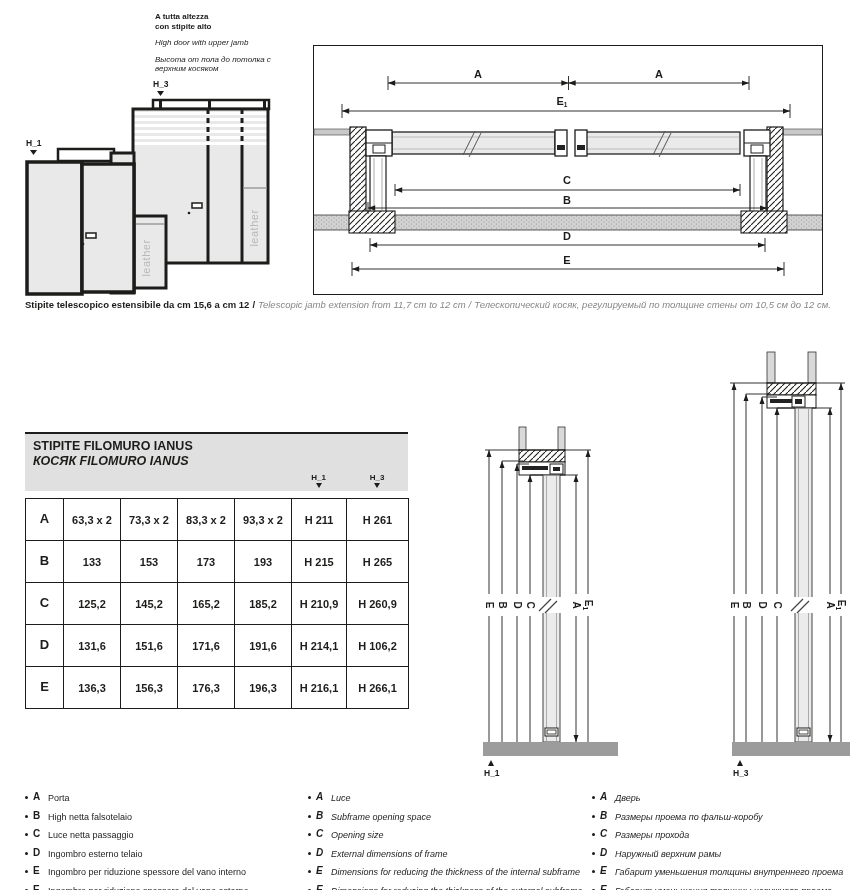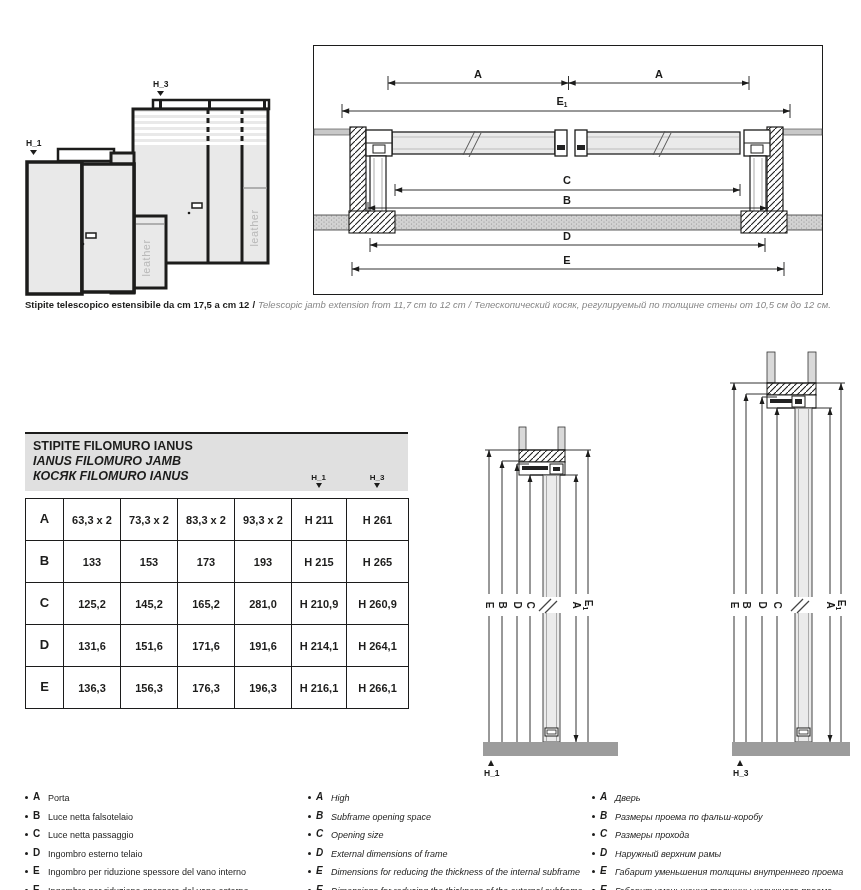--- a/index.html
+++ b/index.html
@@ -61,6 +61,13 @@
 
 <div class="page">
 
+  <div class="intro">
+    <p class="b">A tutta altezza</p>
+    <p class="b">con stipite alto</p>
+    <p class="i gap">High door with upper jamb</p>
+    <p class="i gap">Высота от пола до потолка с</p>
+    <p class="i">верхним косяком</p>
+  </div>
 
   <svg class="abs" style="left:12px; top:78px;" width="292" height="226" viewBox="0 0 292 226">
 

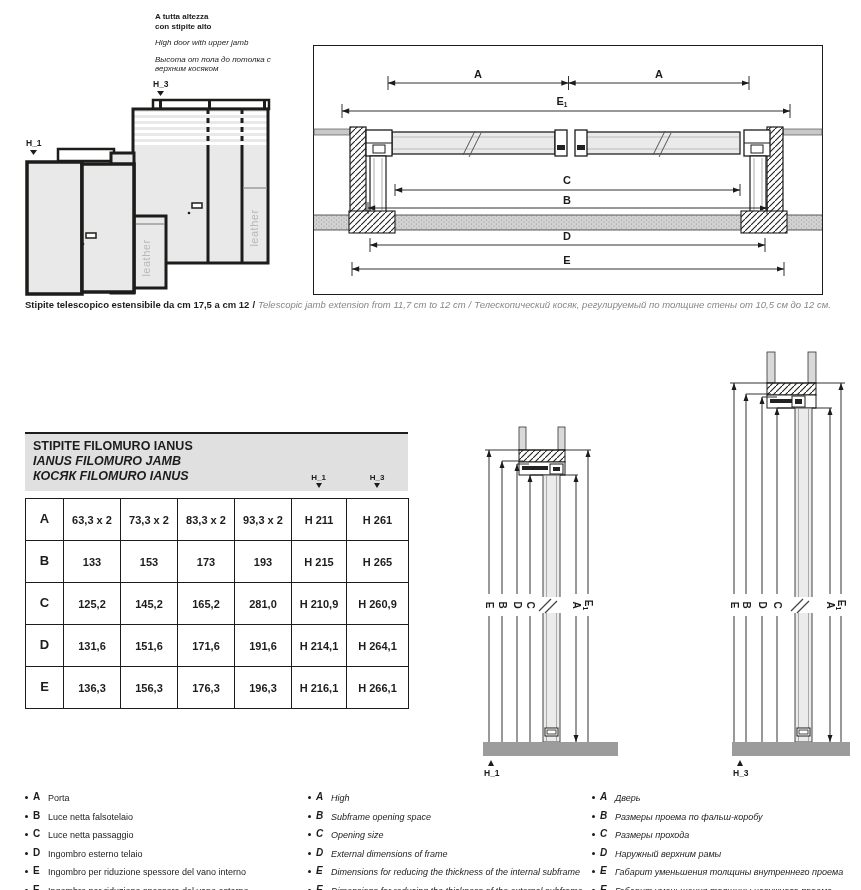--- a/index.html
+++ b/index.html
@@ -213,7 +213,7 @@
   </svg>
 
   <p class="caption">
-    <span class="it">Stipite telescopico estensibile da cm 17,5 a cm 12</span><span class="sep1">/</span><span class="en">Telescopic jamb extension from 11,7 cm to 12 cm</span><span class="sep2">/</span><span class="ru">Телескопический косяк, регулируемый по толщине стены от 10,5 см до 12 см.</span>
+    <span class="it">Stipite telescopico estensibile da cm 15,6 a cm 12</span><span class="sep1">/</span><span class="en">Telescopic jamb extension from 11,7 cm to 12 cm</span><span class="sep2">/</span><span class="ru">Телескопический косяк, регулируемый по толщине стены от 10,5 см до 12 см.</span>
   </p>
 
   <div class="tbl-header">

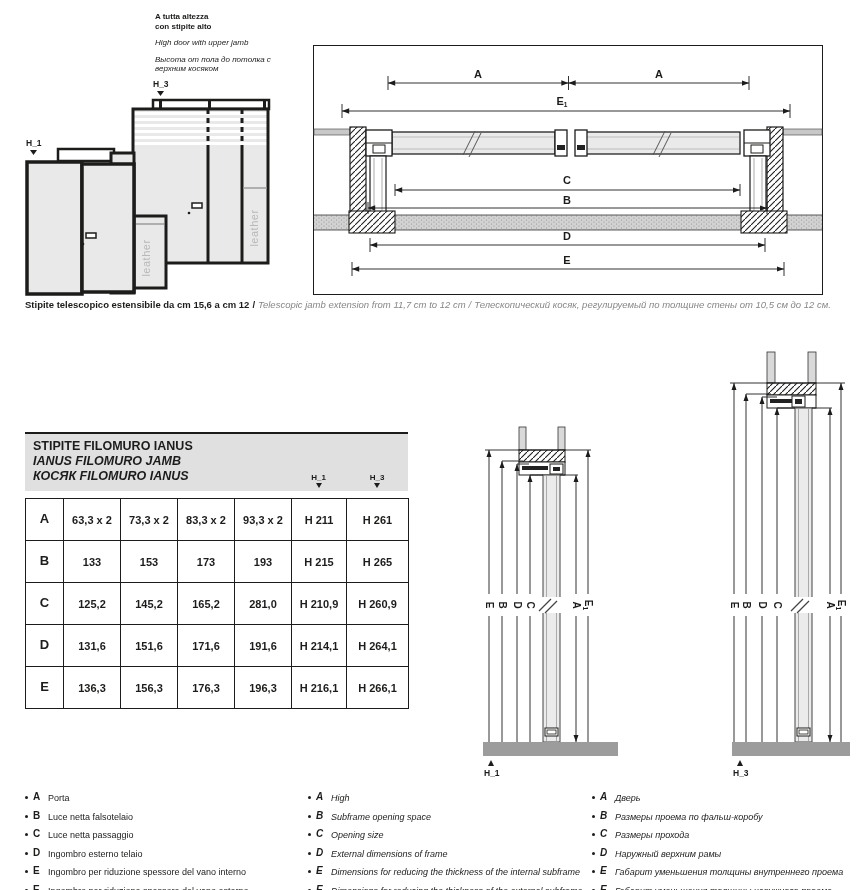--- a/index.html
+++ b/index.html
@@ -218,7 +218,6 @@
 
   <div class="tbl-header">
     <p class="t1">STIPITE FILOMURO IANUS</p>
-    <p class="t2">IANUS FILOMURO JAMB</p>
     <p class="t3">КОСЯК FILOMURO IANUS</p>
     <div class="col-marker m1">
       <span>H_1</span>

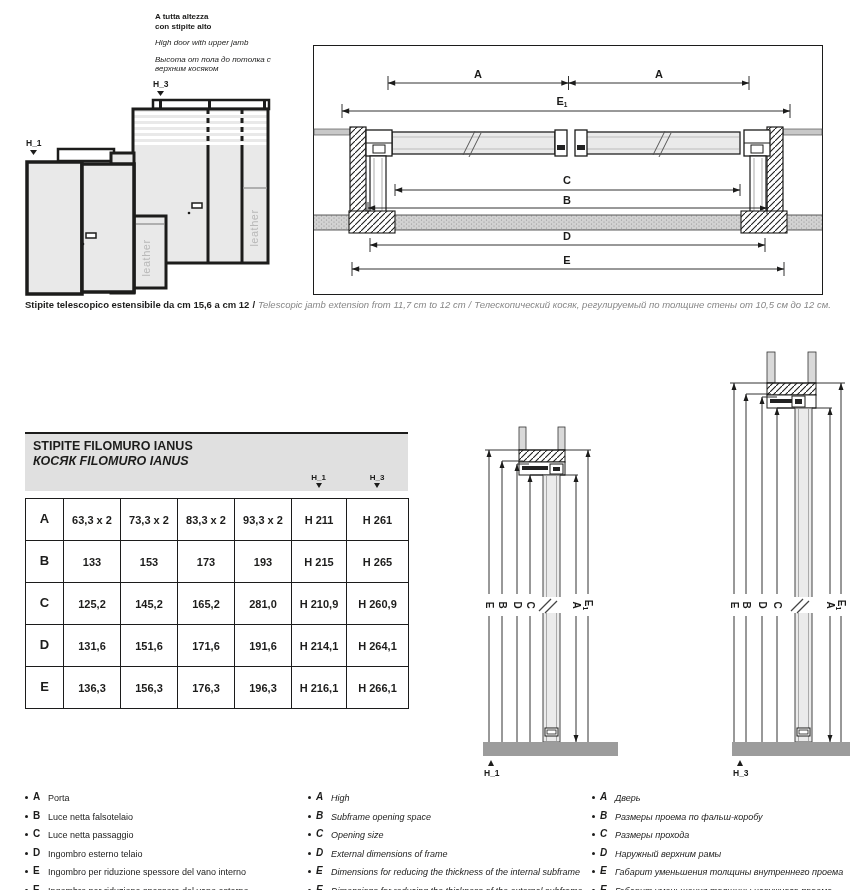--- a/index.html
+++ b/index.html
@@ -263,7 +263,7 @@
         <td>125,2</td>
         <td>145,2</td>
         <td>165,2</td>
-        <td>281,0</td>
+        <td>185,2</td>
         <td>H 210,9</td>
         <td>H 260,9</td>
       </tr>

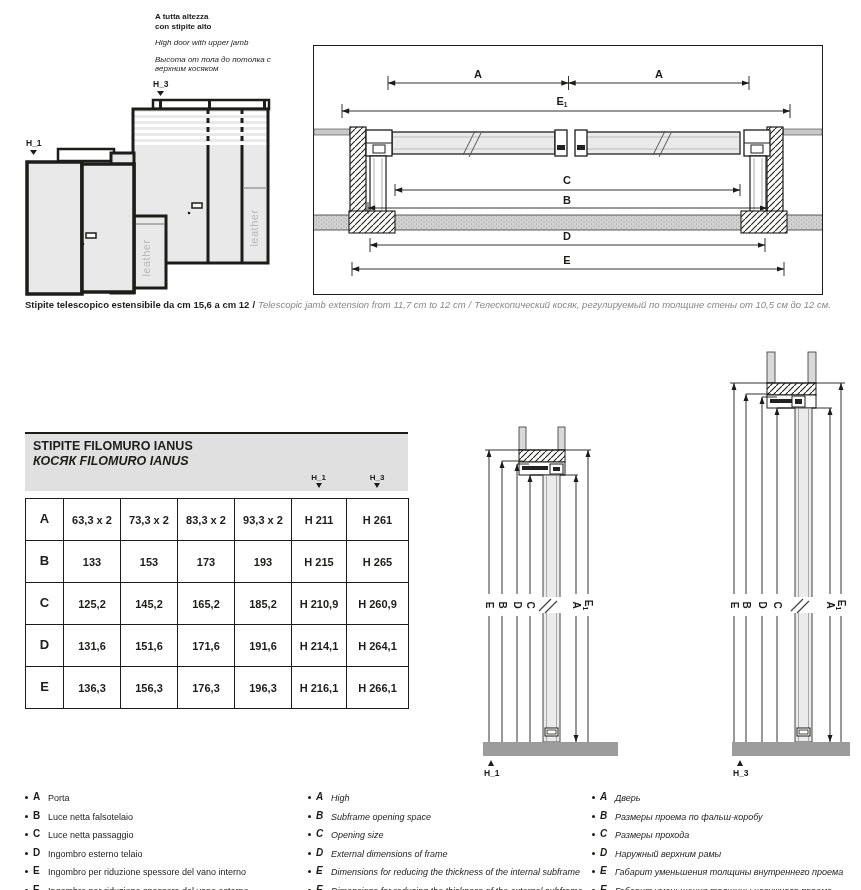--- a/index.html
+++ b/index.html
@@ -274,7 +274,7 @@
         <td>171,6</td>
         <td>191,6</td>
         <td>H 214,1</td>
-        <td>H 264,1</td>
+        <td>H 106,2</td>
       </tr>
       <tr>
         <td class="rl"><span>E</span><sub></sub></td>

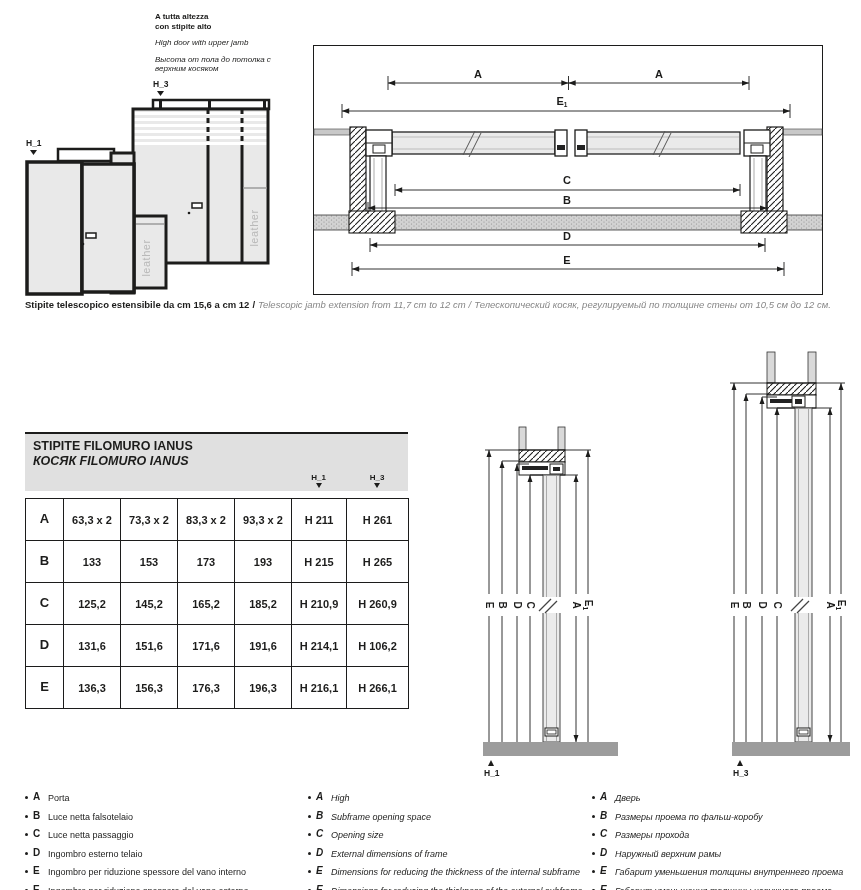--- a/index.html
+++ b/index.html
@@ -454,7 +454,7 @@
     <div class="lg-item">
         <span class="dot"></span>
         <span class="k"><span>A</span><sub></sub></span>
-        <span class="t">High</span>
+        <span class="t">Luce</span>
       </div>
     <div class="lg-item">
         <span class="dot"></span>

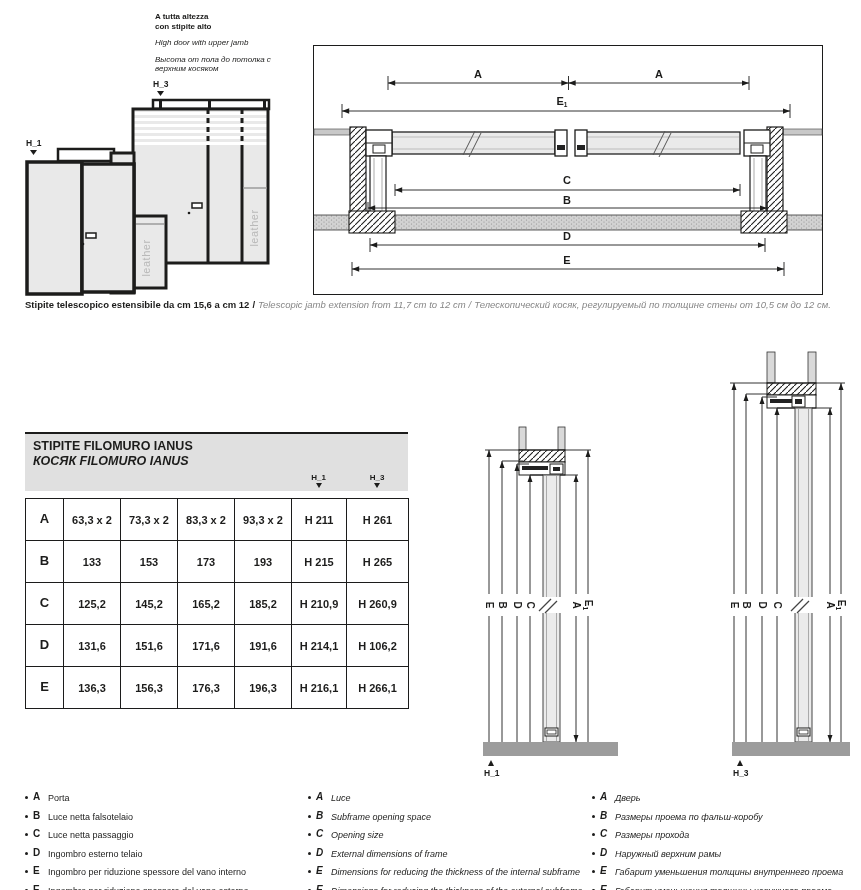--- a/index.html
+++ b/index.html
@@ -427,7 +427,7 @@
     <div class="lg-item">
         <span class="dot"></span>
         <span class="k"><span>B</span><sub></sub></span>
-        <span class="t">Luce netta falsotelaio</span>
+        <span class="t">High netta falsotelaio</span>
       </div>
     <div class="lg-item">
         <span class="dot"></span>

